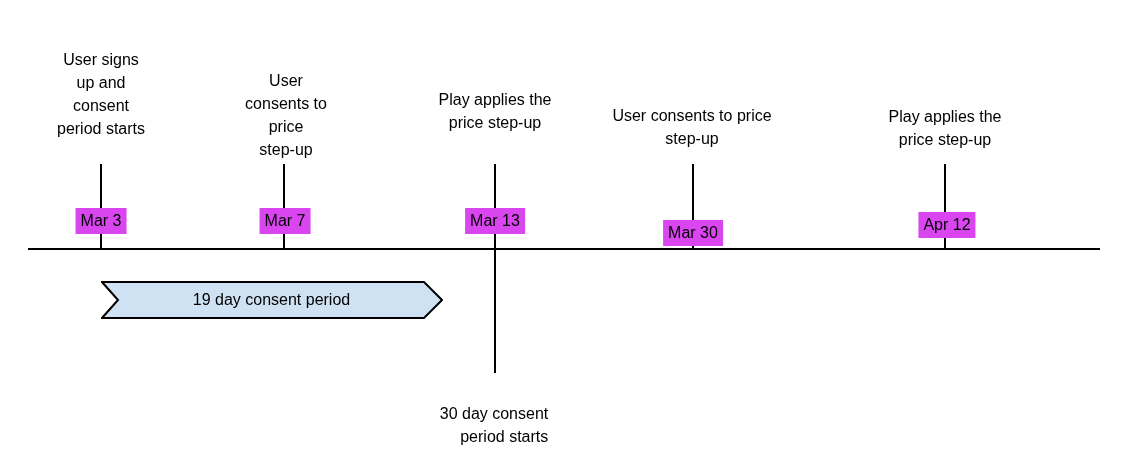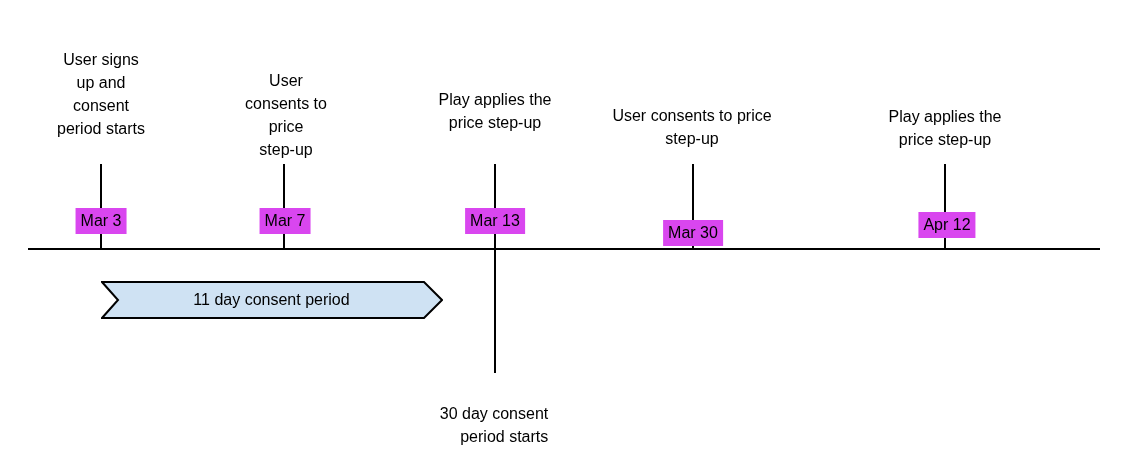--- a/index.html
+++ b/index.html
@@ -113,7 +113,7 @@
     <svg width="342" height="38">
       <path d="M1 1 H323 L341 19 L323 37 H1 L17 19 Z" fill="#cfe2f3" stroke="#000000" stroke-width="2" stroke-linejoin="miter"></path>
     </svg>
-    <div class="banner-label">11 day consent period</div>
+    <div class="banner-label">19 day consent period</div>
   </div>
 
 

